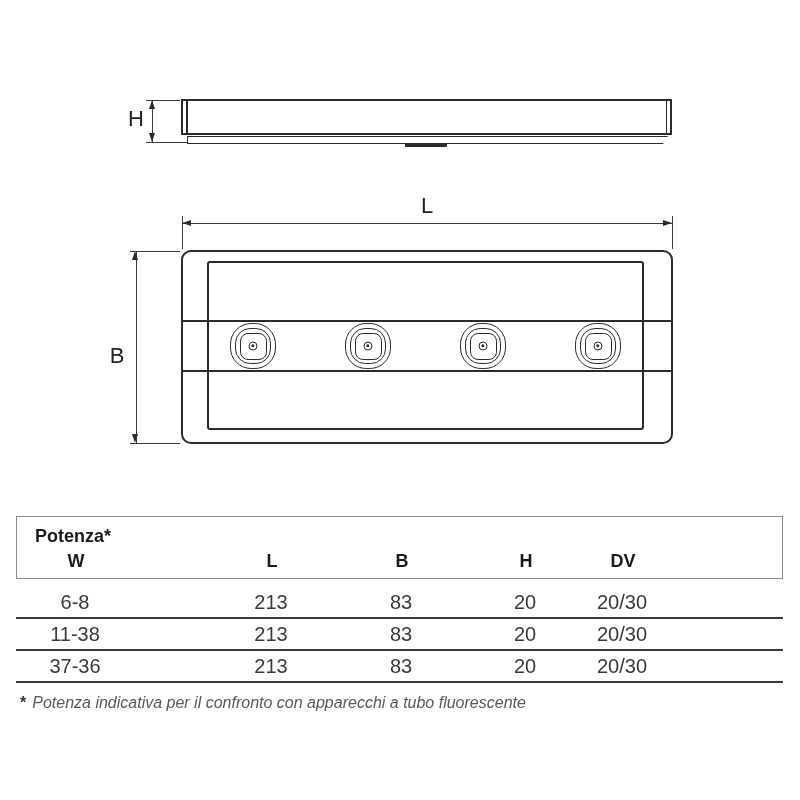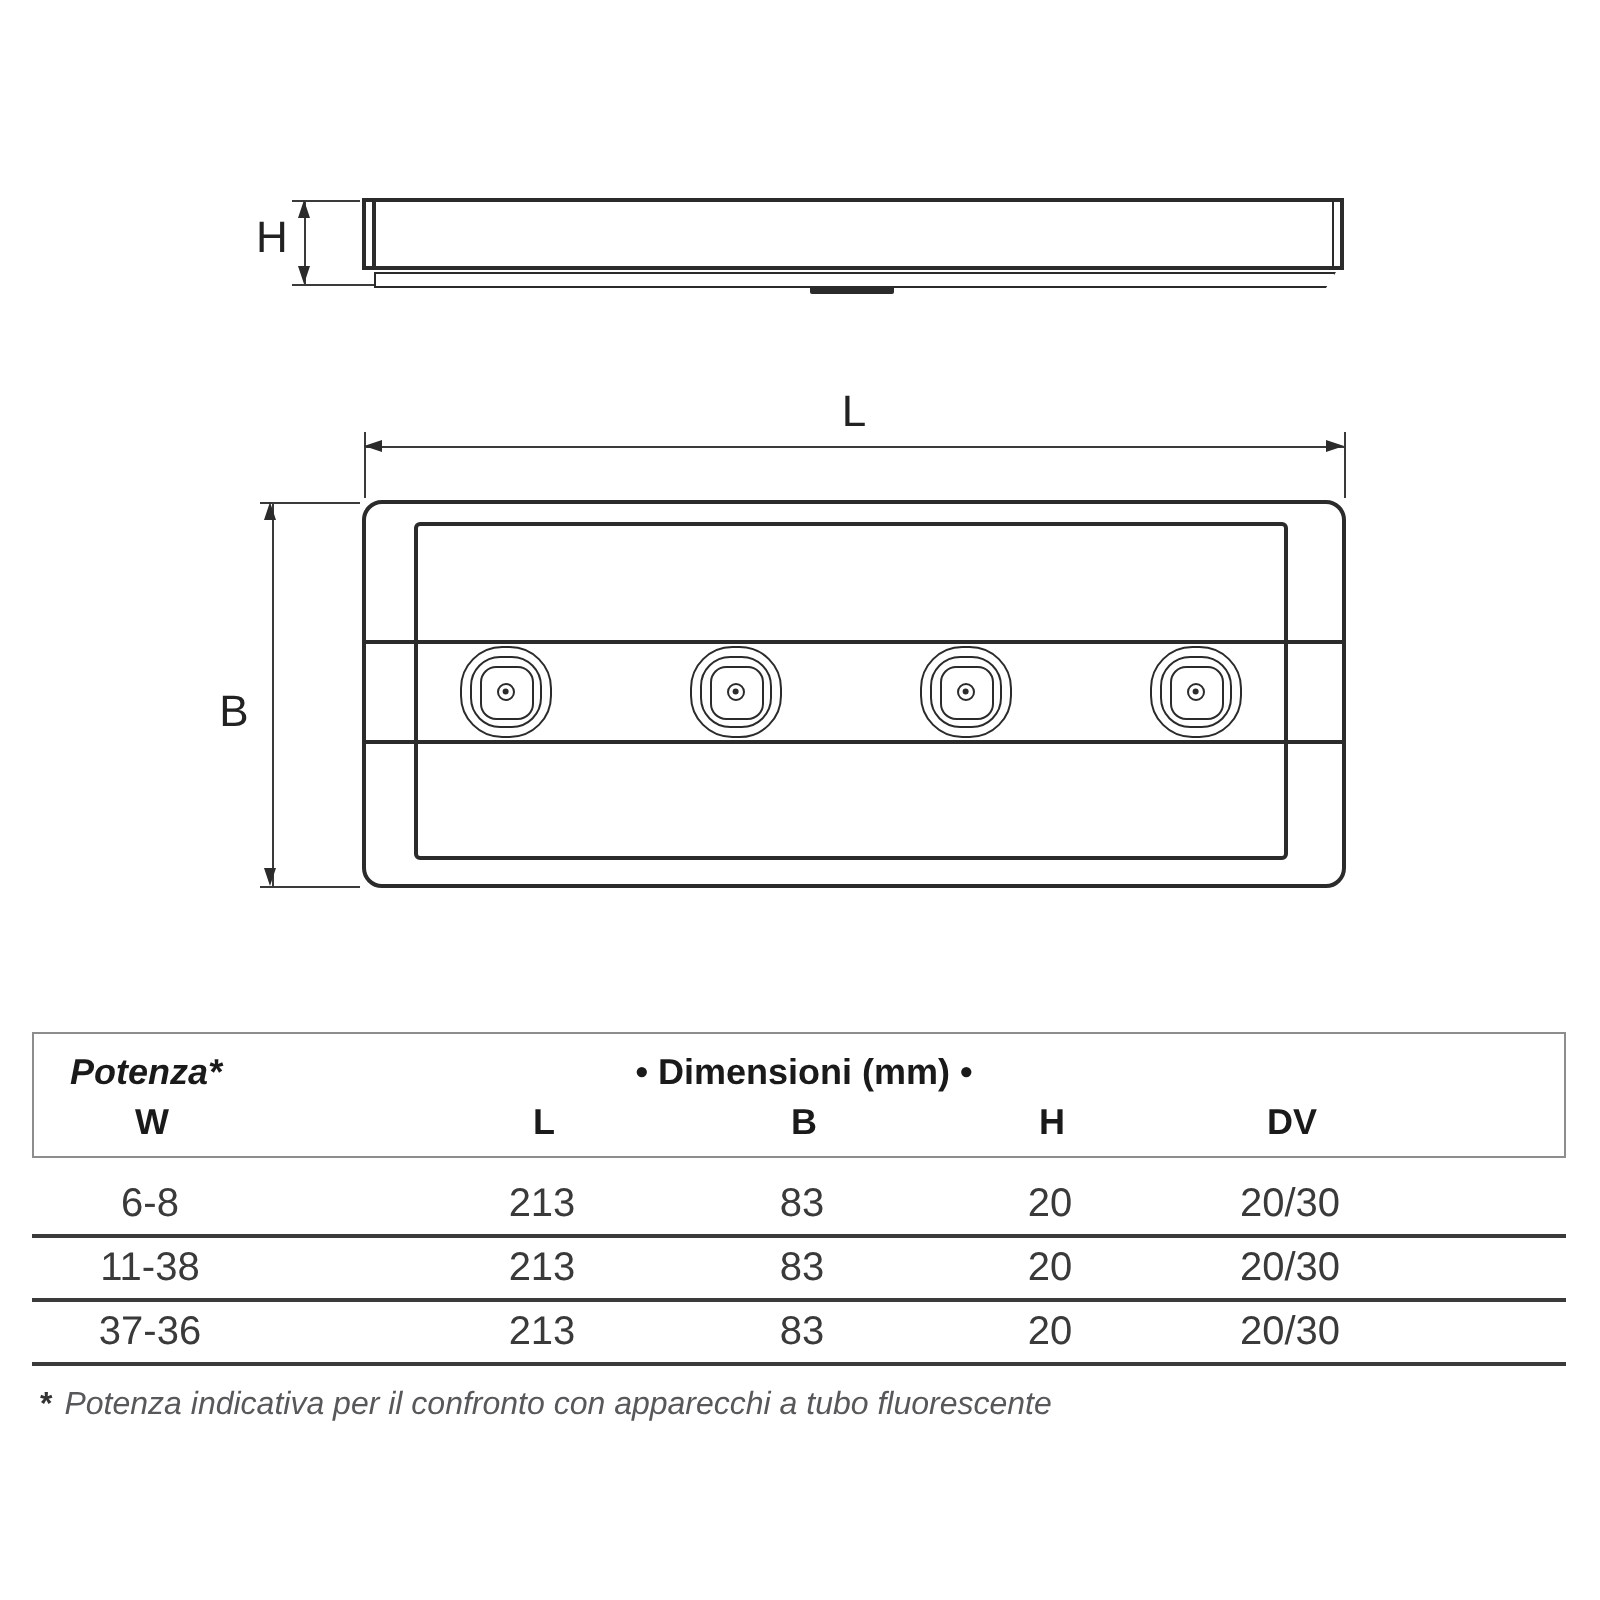--- a/index.html
+++ b/index.html
@@ -50,7 +50,7 @@
   .thead-row.r2{top:33px;}
   .cell{position:absolute;transform:translateX(-50%);white-space:nowrap;text-align:center;}
   .c-w{left:59px;} .c-l{left:255px;} .c-b{left:385px;} .c-h{left:509px;} .c-dv{left:629px;}
-  .potenza{position:absolute;left:18px;font-style:italic;}
+  .potenza{position:absolute;left:18px;}
   .dimensioni{position:absolute;left:385px;transform:translateX(-50%);}
   .tbody{position:absolute;left:16px;top:587px;width:767px;text-decoration:underline;}
   .trow{position:relative;width:100%;height:32px;line-height:30px;border-bottom:2px solid var(--thin);font-size:20px;color:var(--btext);}

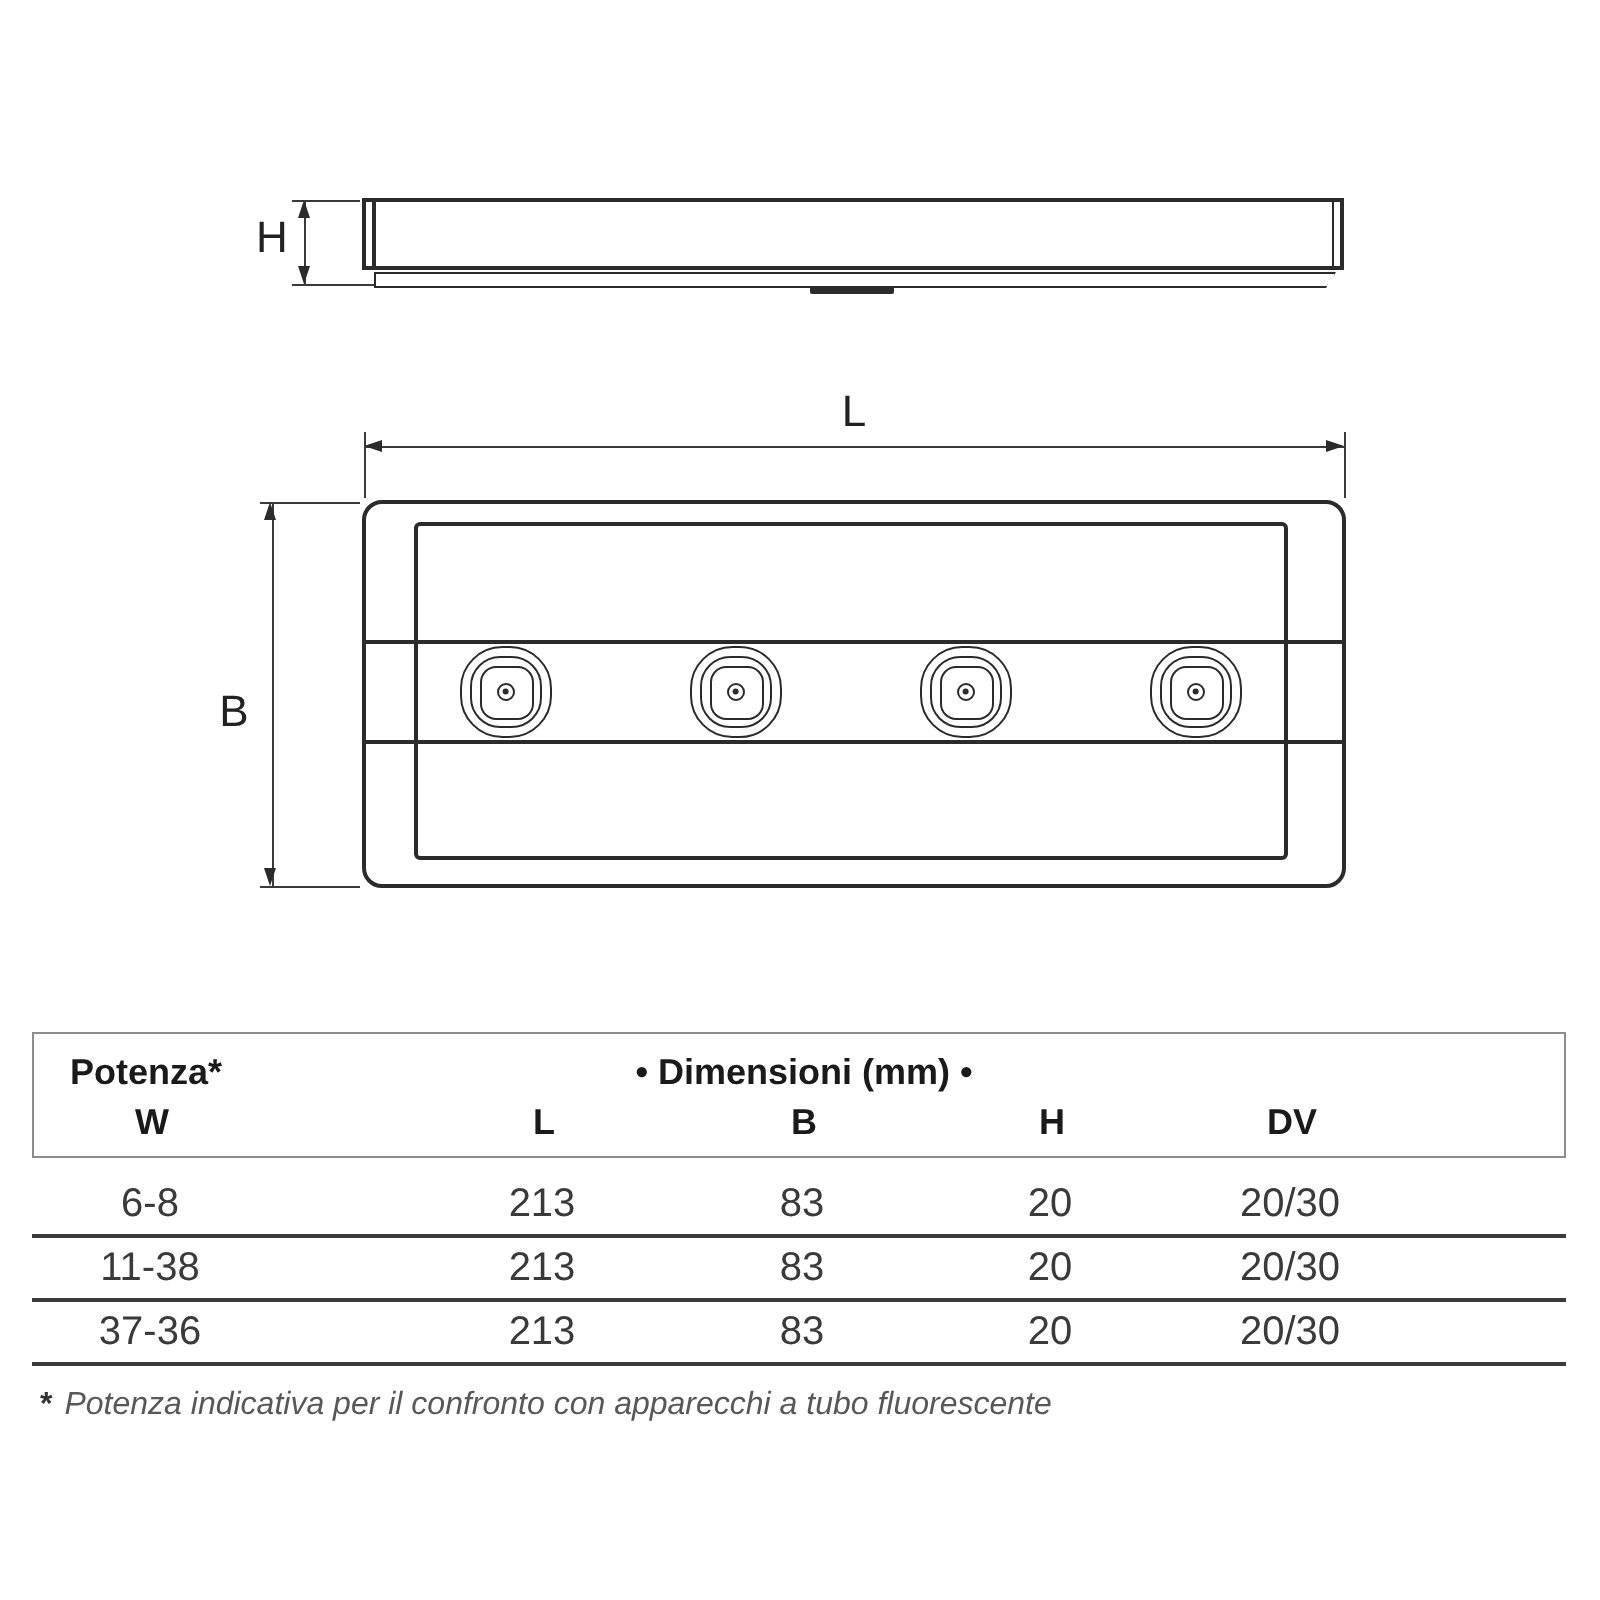--- a/index.html
+++ b/index.html
@@ -131,7 +131,6 @@
     <div class="thead-box">
       <div class="thead-row r1">
         <span class="potenza">Potenza*</span>
-        <span class="dimensioni">• Dimensioni (mm) •</span>
       </div>
       <div class="thead-row r2">
         <span class="cell c-w">W</span>

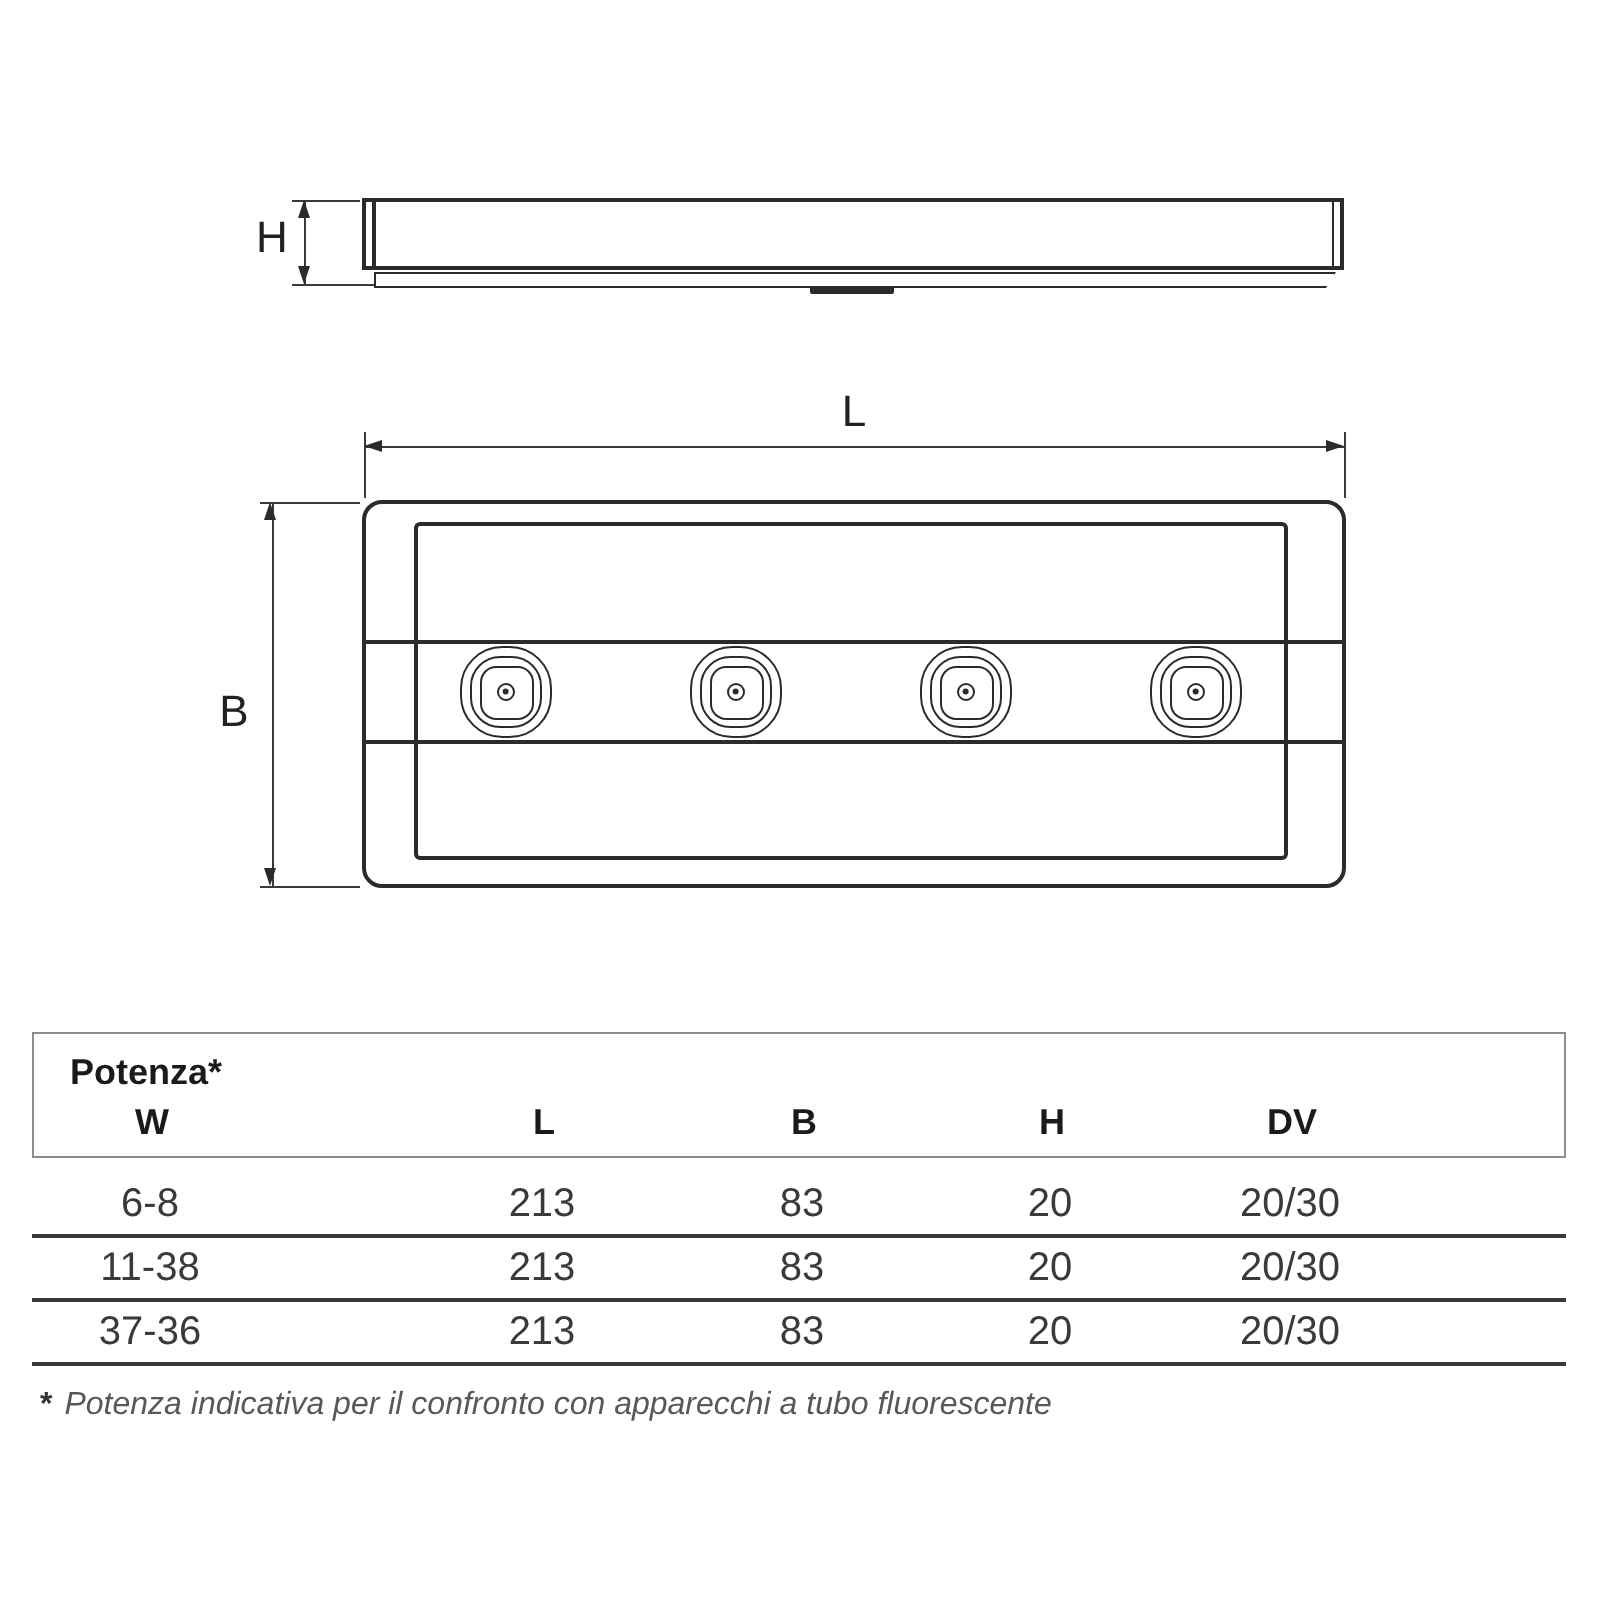--- a/index.html
+++ b/index.html
@@ -49,7 +49,7 @@
   .thead-row.r1{top:8px;}
   .thead-row.r2{top:33px;}
   .cell{position:absolute;transform:translateX(-50%);white-space:nowrap;text-align:center;}
-  .c-w{left:59px;} .c-l{left:255px;} .c-b{left:385px;} .c-h{left:509px;} .c-dv{left:629px;}
+  .c-w{left:59px;} .c-l{left:255px;} .c-b{left:385px;} .c-h{left:509px;} .c-dv{left:606px;}
   .potenza{position:absolute;left:18px;}
   .dimensioni{position:absolute;left:385px;transform:translateX(-50%);}
   .tbody{position:absolute;left:16px;top:587px;width:767px;text-decoration:underline;}

